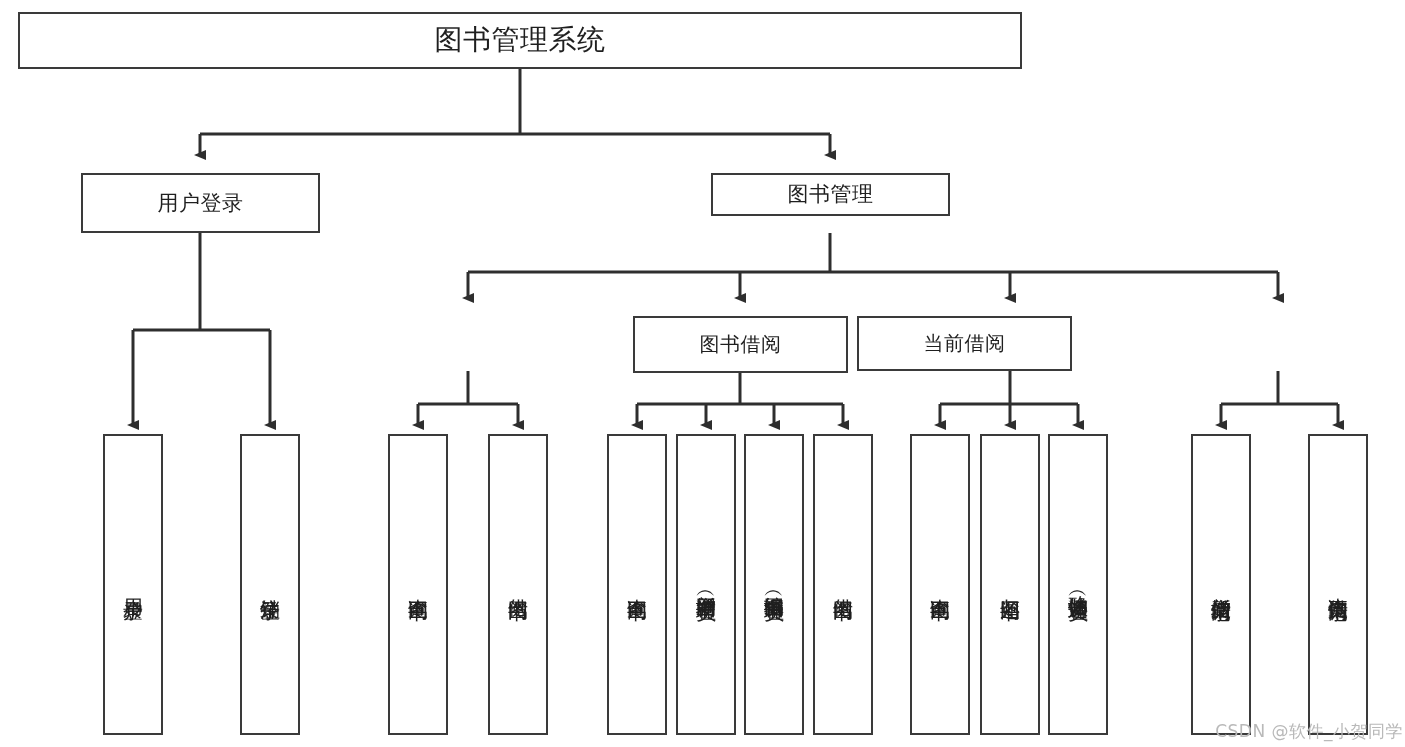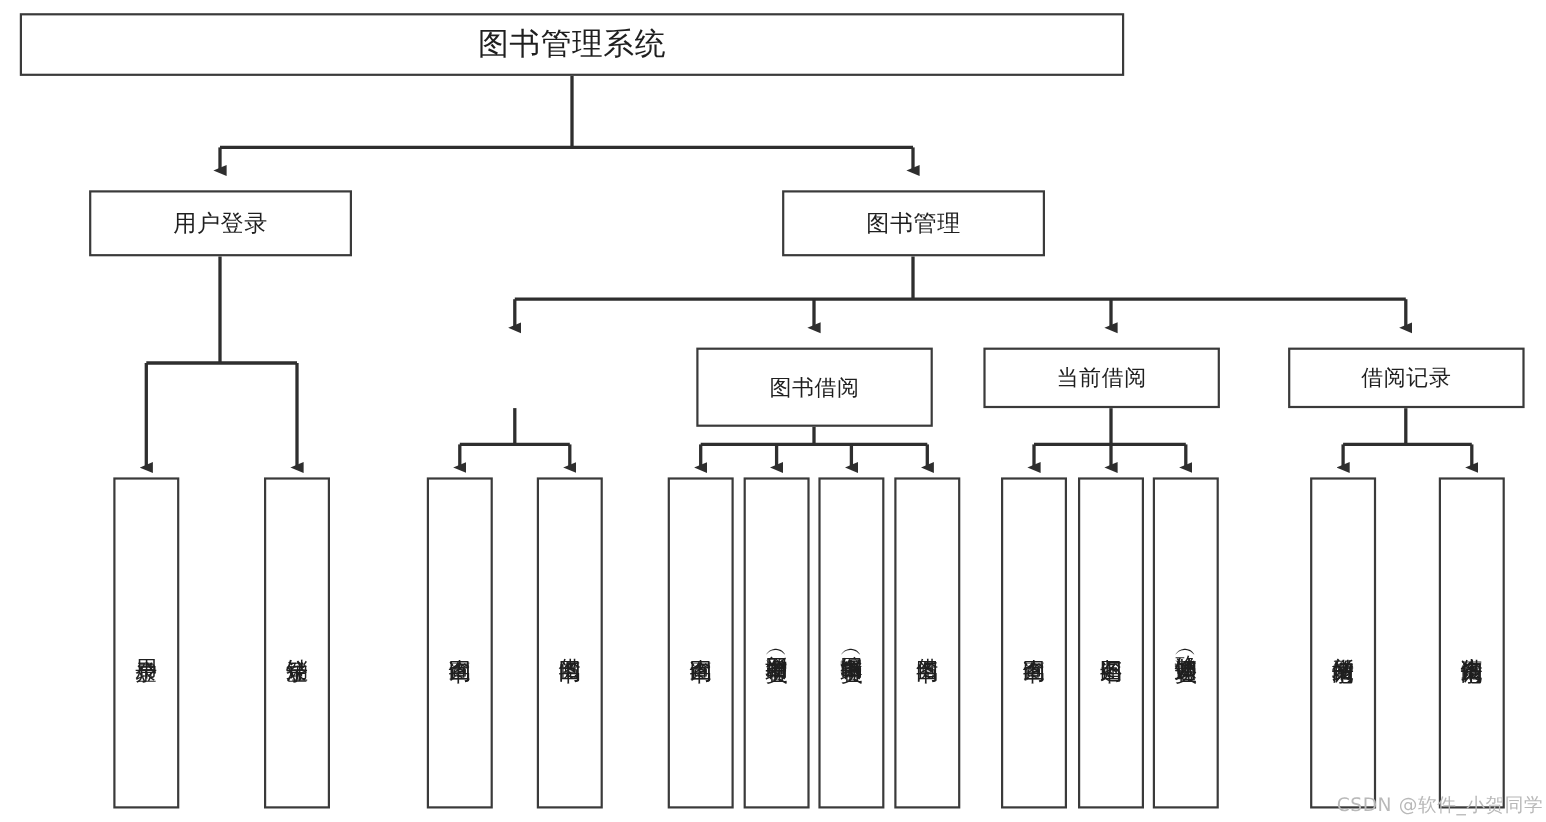--- a/index.html
+++ b/index.html
@@ -106,7 +106,7 @@
   <div class="node lvl1" style="left:81px;top:173px;width:239px;height:60px;">
     <span class="lbl">用户登录</span>
   </div>
-  <div class="node lvl1" style="left:711px;top:173px;width:239px;height:60px;">
+  <div class="node lvl1" style="left:711px;top:173px;width:239px;height:43px;">
     <span class="lbl">图书管理</span>
   </div>
 

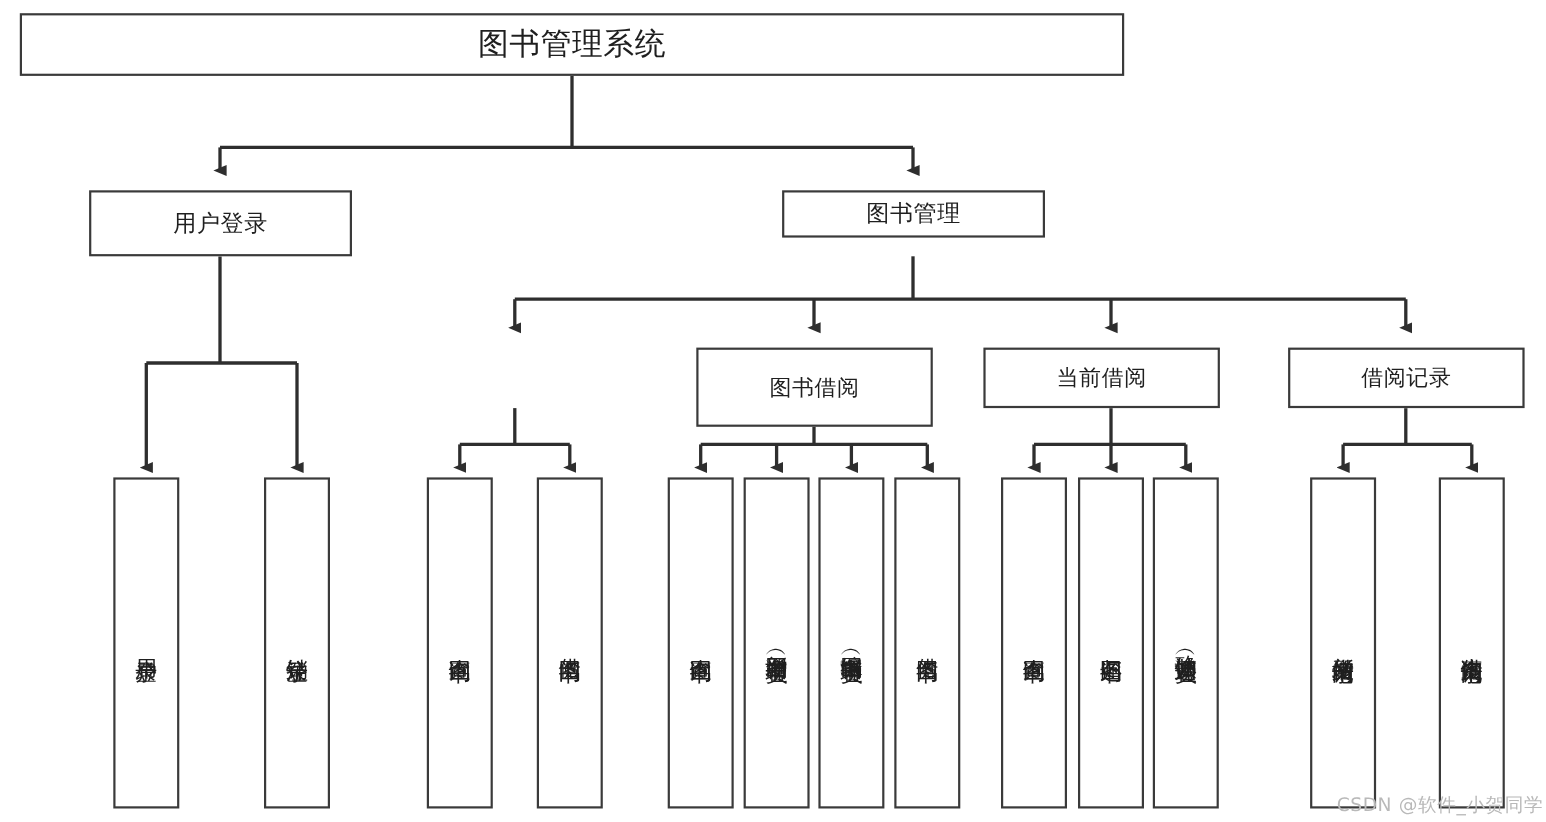--- a/index.html
+++ b/index.html
@@ -110,7 +110,7 @@
     <span class="lbl">图书管理</span>
   </div>
 
-  <div class="node lvl2" style="left:633px;top:316px;width:215px;height:72px;justify-content:center;">
+  <div class="node lvl2" style="left:633px;top:316px;width:215px;height:57px;justify-content:center;">
     <span class="lbl">图书借阅</span>
   </div>
   <div class="node lvl2" style="left:894px;top:316px;width:215px;height:55px;">

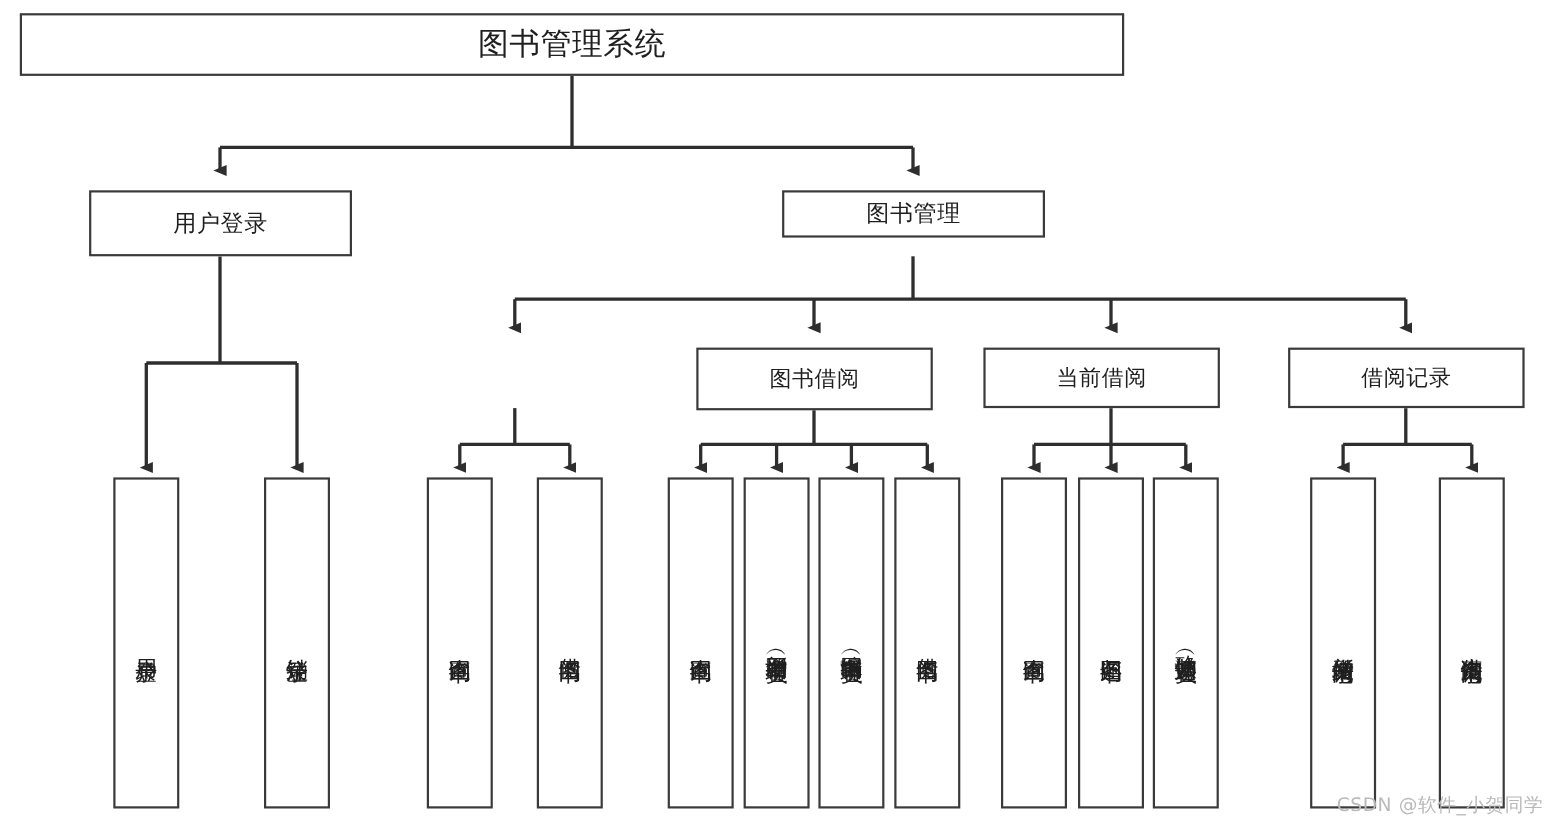--- a/index.html
+++ b/index.html
@@ -113,7 +113,7 @@
   <div class="node lvl2" style="left:633px;top:316px;width:215px;height:57px;justify-content:center;">
     <span class="lbl">图书借阅</span>
   </div>
-  <div class="node lvl2" style="left:894px;top:316px;width:215px;height:55px;">
+  <div class="node lvl2" style="left:857px;top:316px;width:215px;height:55px;">
     <span class="lbl">当前借阅</span>
   </div>
   <div class="node lvl2" style="left:1171px;top:316px;width:215px;height:55px;">

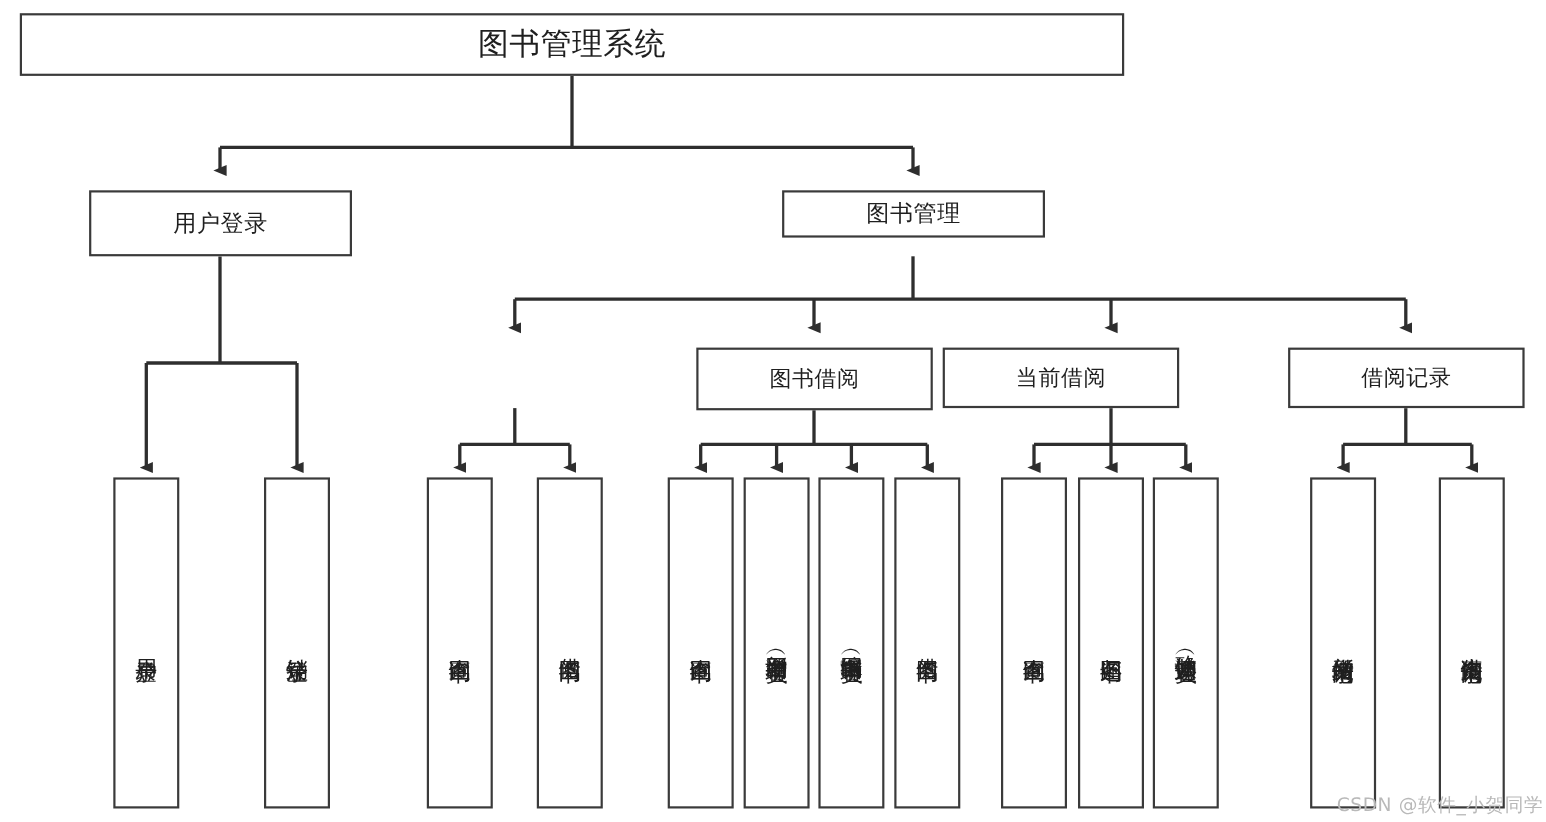--- a/index.html
+++ b/index.html
@@ -116,9 +116,6 @@
   <div class="node lvl2" style="left:857px;top:316px;width:215px;height:55px;">
     <span class="lbl">当前借阅</span>
   </div>
-  <div class="node lvl2" style="left:1171px;top:316px;width:215px;height:55px;">
-    <span class="lbl">借阅记录</span>
-  </div>
 
   <div class="node vert" style="left:103px;top:434px;width:60px;height:301px;">
     <span class="lbl">用户登录</span>

